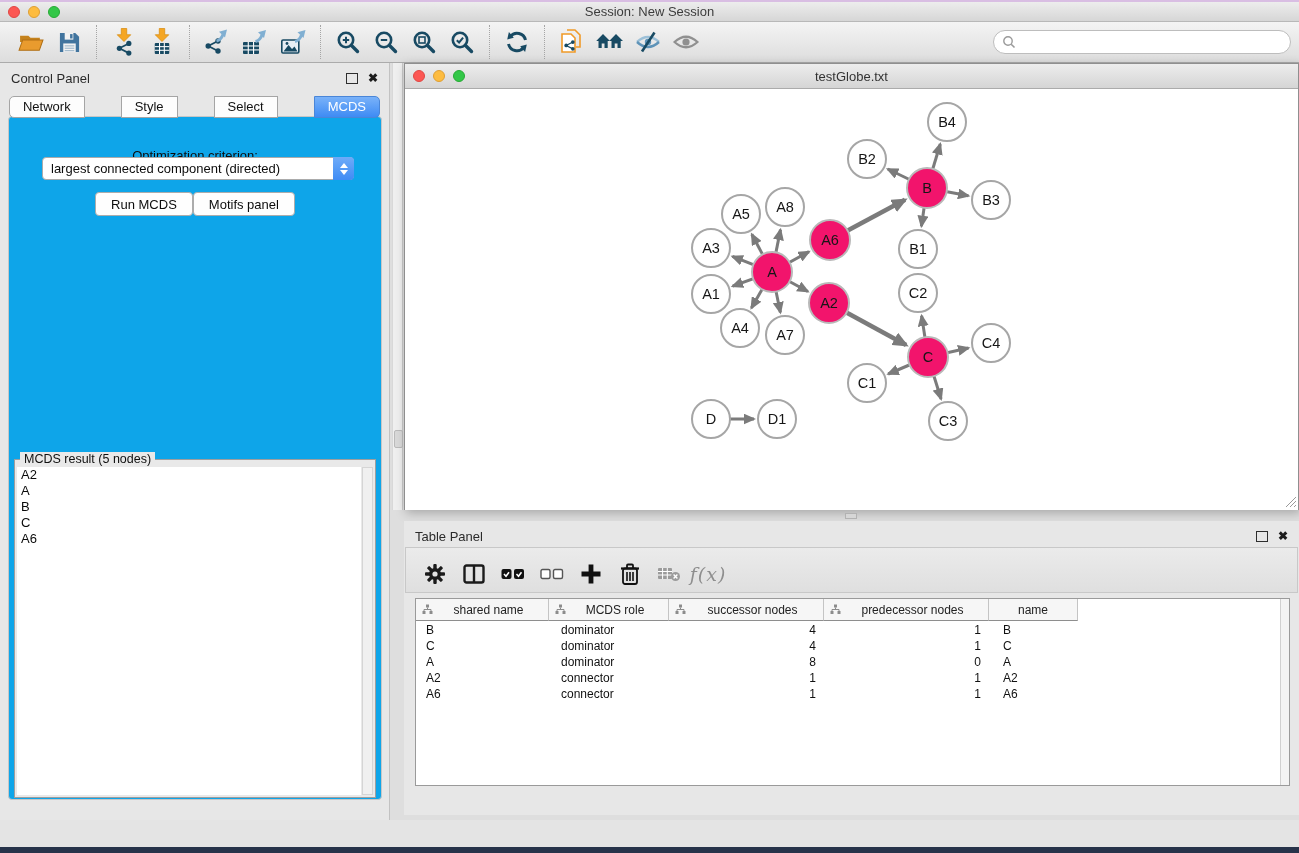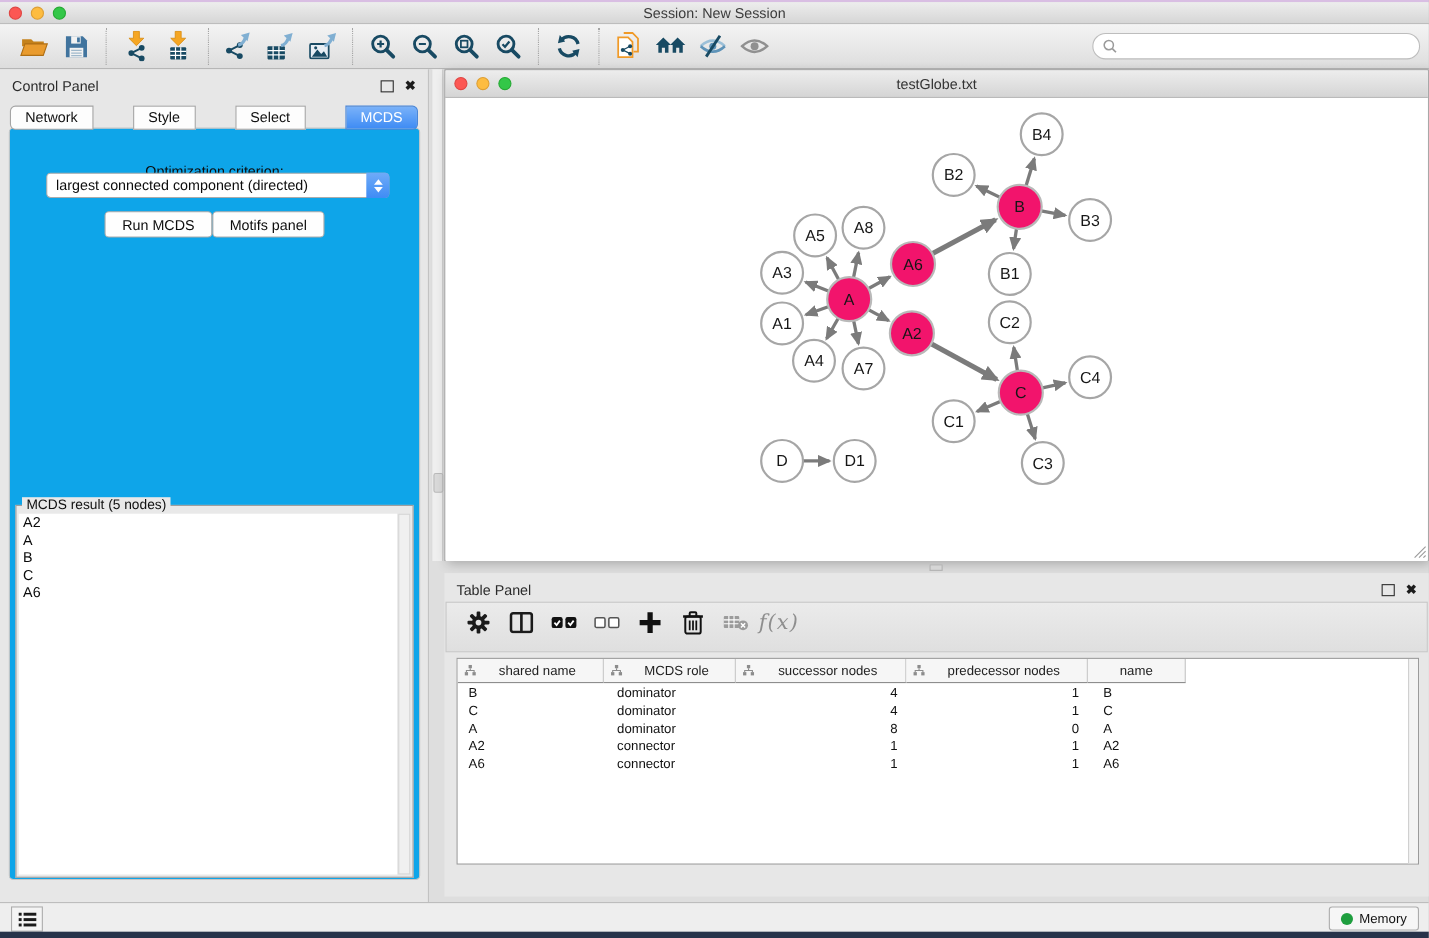--- a/index.html
+++ b/index.html
@@ -89,7 +89,7 @@
   .table-panel{position:absolute;left:404px;top:458px;width:895px;height:294px;background:#E7E7E7;}
   .tp-toolbar{position:absolute;left:1px;top:26px;width:893px;height:46px;
               background:linear-gradient(#EBEBEB,#DFDFDF);border:1px solid #C8C8C8;
-              display:flex;align-items:flex-start;padding-left:12px;box-sizing:border-box;gap:5px;}
+              display:flex;align-items:flex-end;padding-left:12px;box-sizing:border-box;gap:5px;}
   .tp-btn{width:34px;height:36px;display:flex;align-items:center;justify-content:center;cursor:pointer;}
   .tp-btn.disabled{cursor:default;}
   .fx{font-family:"DejaVu Serif",serif;font-style:italic;font-size:19px;color:#8E8E8E;letter-spacing:1px;}

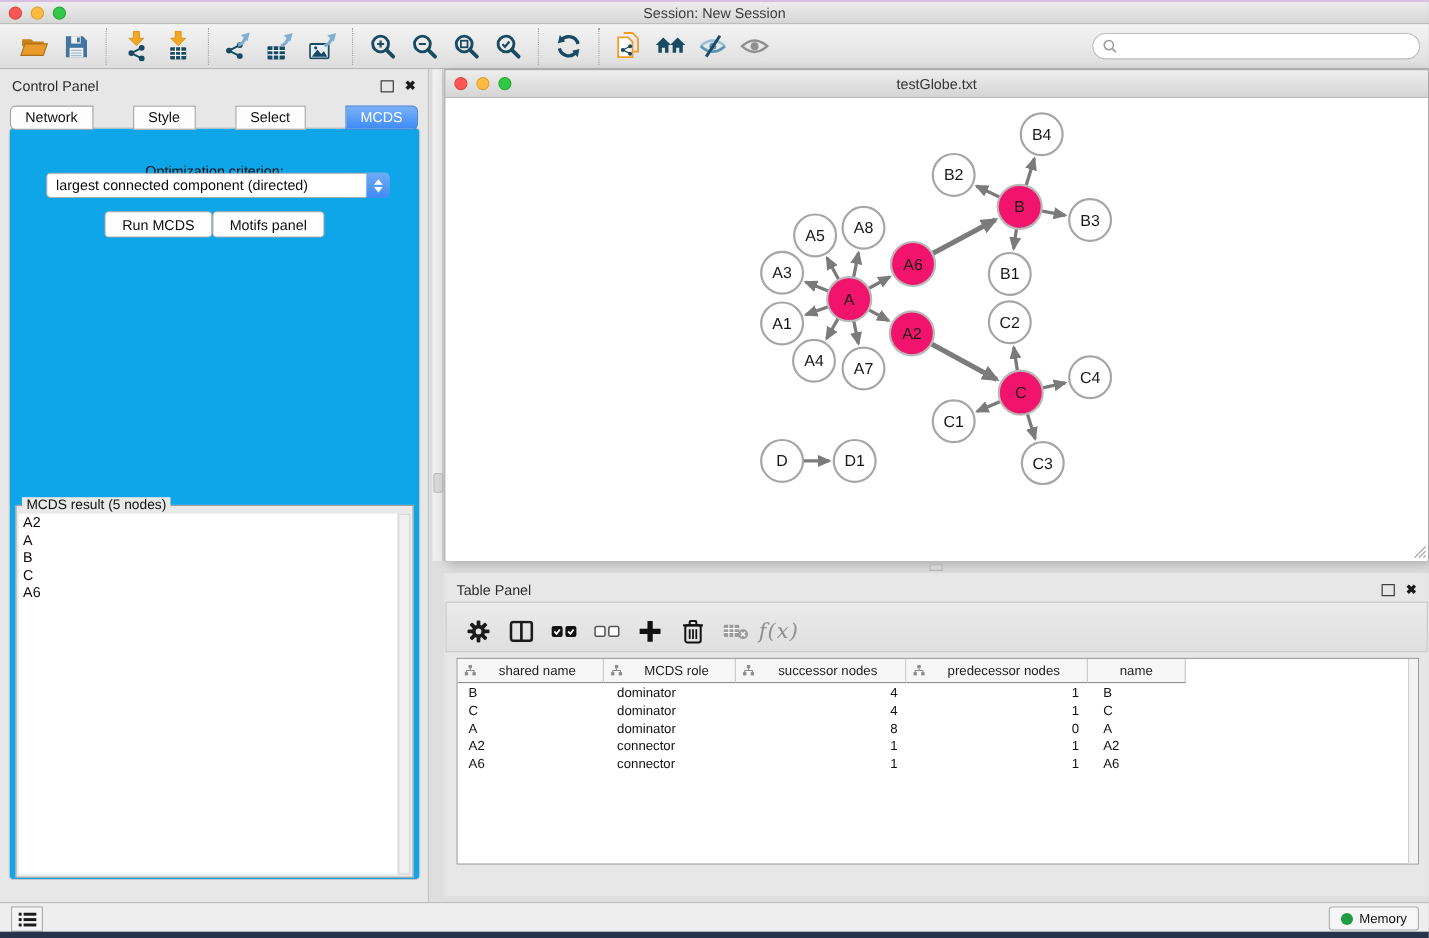--- a/index.html
+++ b/index.html
@@ -653,24 +653,6 @@
     </div>
   </div>
 
-  <div class="statusbar">
-    <div class="list-btn">
-      <svg width="18" height="16" viewBox="0 0 20 18">
-        <g fill="#1B1B1B">
-          <rect x="1" y="2" width="3" height="3"></rect>
-            <rect x="1" y="7.5" width="3" height="3"></rect>
-            <rect x="1" y="13" width="3" height="3"></rect>
-          <rect x="6" y="2" width="13" height="3"></rect>
-            <rect x="6" y="7.5" width="13" height="3"></rect>
-            <rect x="6" y="13" width="13" height="3"></rect>
-        </g>
-      </svg>
-    </div>
-    <div class="memory-btn">
-      <span class="memory-dot"></span>
-      <span>Memory</span>
-    </div>
-  </div>
 
   <div class="strip-bottom"></div>
 </div>

